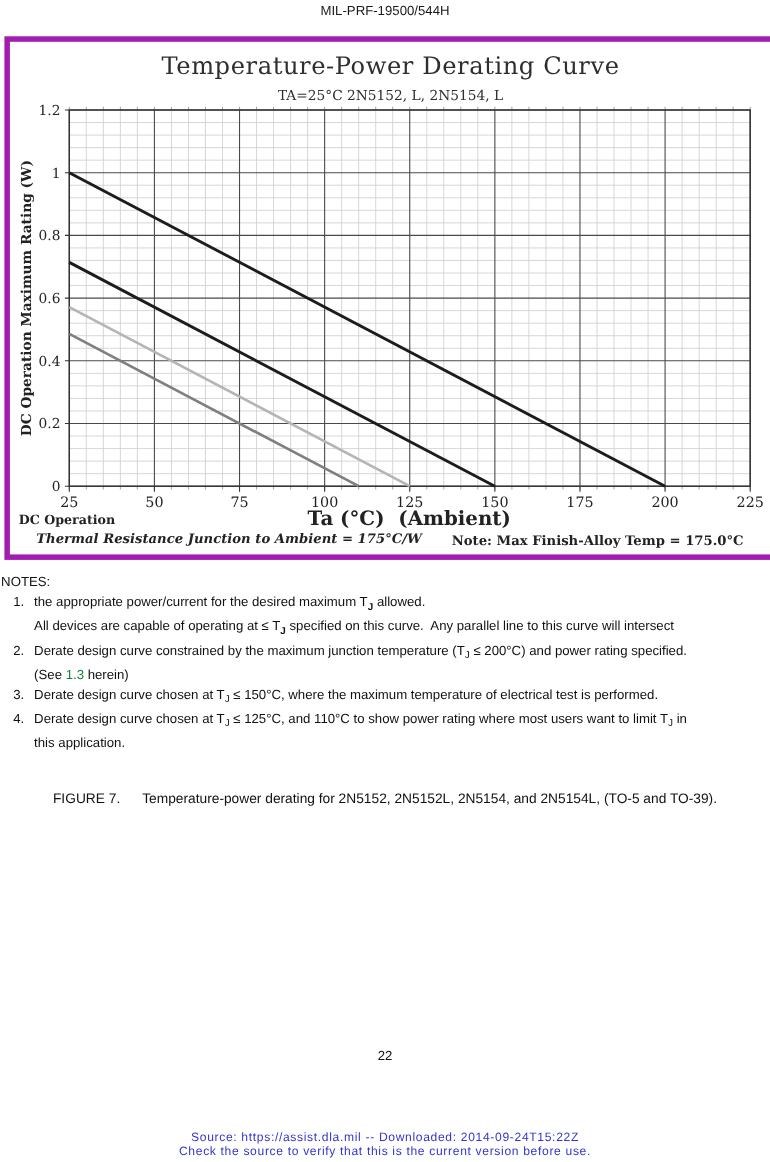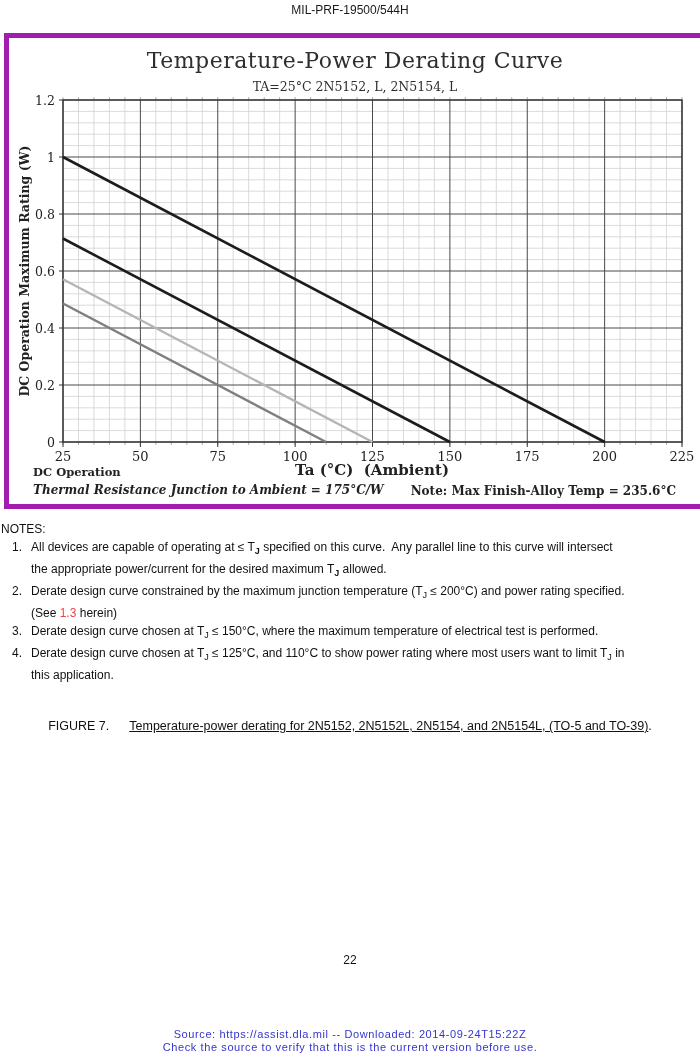--- a/index.html
+++ b/index.html
@@ -26,7 +26,7 @@
   .x-axis-title{position:absolute;left:363px;top:423px;transform:translateX(-50%);
                white-space:pre;font-family:"DejaVu Serif","Liberation Serif",serif;
                font-weight:bold;font-size:15px;color:#222;}
-  .ann-dc{position:absolute;left:24px;top:427px;
+  .ann-dc{position:absolute;left:8px;top:427px;
                font-family:"DejaVu Serif","Liberation Serif",serif;
                font-weight:bold;font-size:11.5px;color:#222;}
   .ann-thermal{position:absolute;left:24px;top:445px;

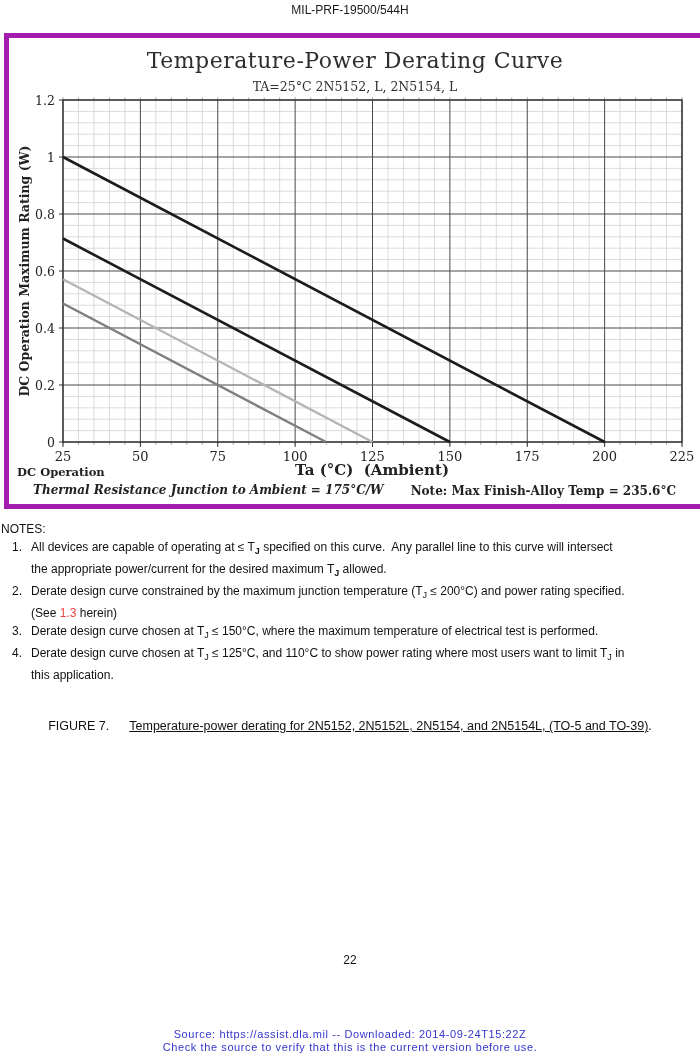--- a/index.html
+++ b/index.html
@@ -25,7 +25,7 @@
                font-weight:bold;font-size:12.5px;color:#222;}
   .x-axis-title{position:absolute;left:363px;top:423px;transform:translateX(-50%);
                white-space:pre;font-family:"DejaVu Serif","Liberation Serif",serif;
-               font-weight:bold;font-size:15px;color:#222;}
+               font-weight:bold;font-size:18px;color:#222;}
   .ann-dc{position:absolute;left:8px;top:427px;
                font-family:"DejaVu Serif","Liberation Serif",serif;
                font-weight:bold;font-size:11.5px;color:#222;}

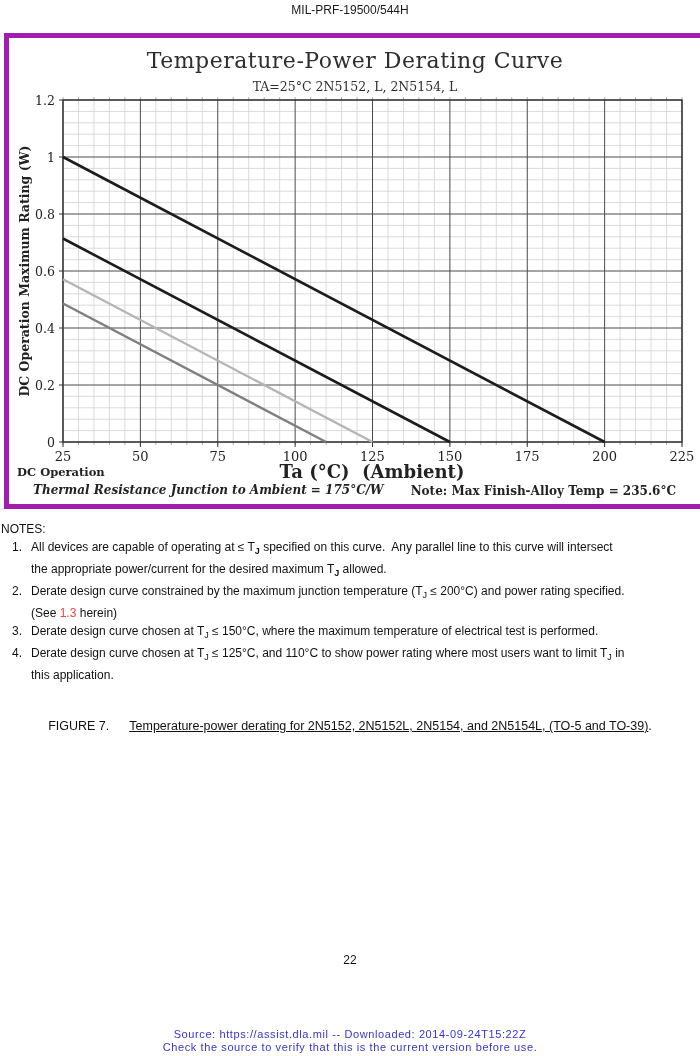--- a/index.html
+++ b/index.html
@@ -264,7 +264,7 @@
     <div class="x-axis-title">Ta (°C)  (Ambient)</div>
     <div class="ann-dc">DC Operation</div>
     <div class="ann-thermal">Thermal Resistance Junction to Ambient = 175°C/W</div>
-    <div class="ann-note">Note: Max Finish-Alloy Temp = 235.6°C</div>
+    <div class="ann-note">Note: Max Finish-Alloy Temp = 175.0°C</div>
   </div>
 
   <div class="notes">

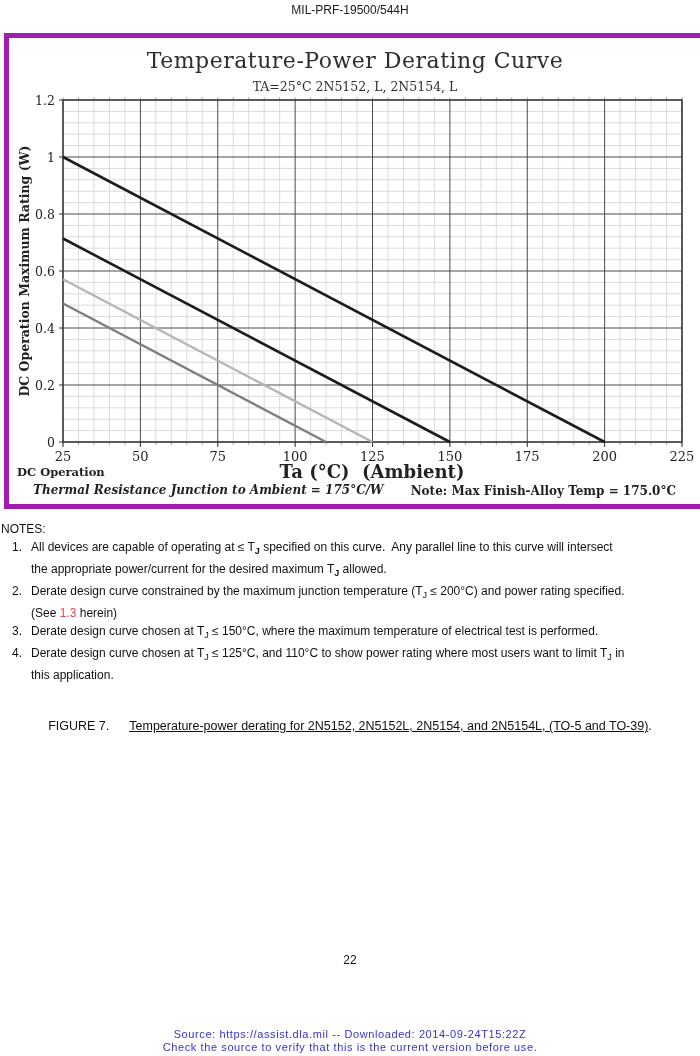--- a/index.html
+++ b/index.html
@@ -273,8 +273,8 @@
         <div class="note-item">
           <div class="note-num">1.</div>
           <div class="note-body">
+            <div class="note-line">the appropriate power/current for the desired maximum T<sub style="font-weight: bold;">J</sub> allowed.</div>
             <div class="note-line">All devices are capable of operating at ≤ T<sub style="font-weight: bold;">J</sub> specified on this curve.  Any parallel line to this curve will intersect</div>
-            <div class="note-line">the appropriate power/current for the desired maximum T<sub style="font-weight: bold;">J</sub> allowed.</div>
           </div>
         </div>
         <div class="note-item">

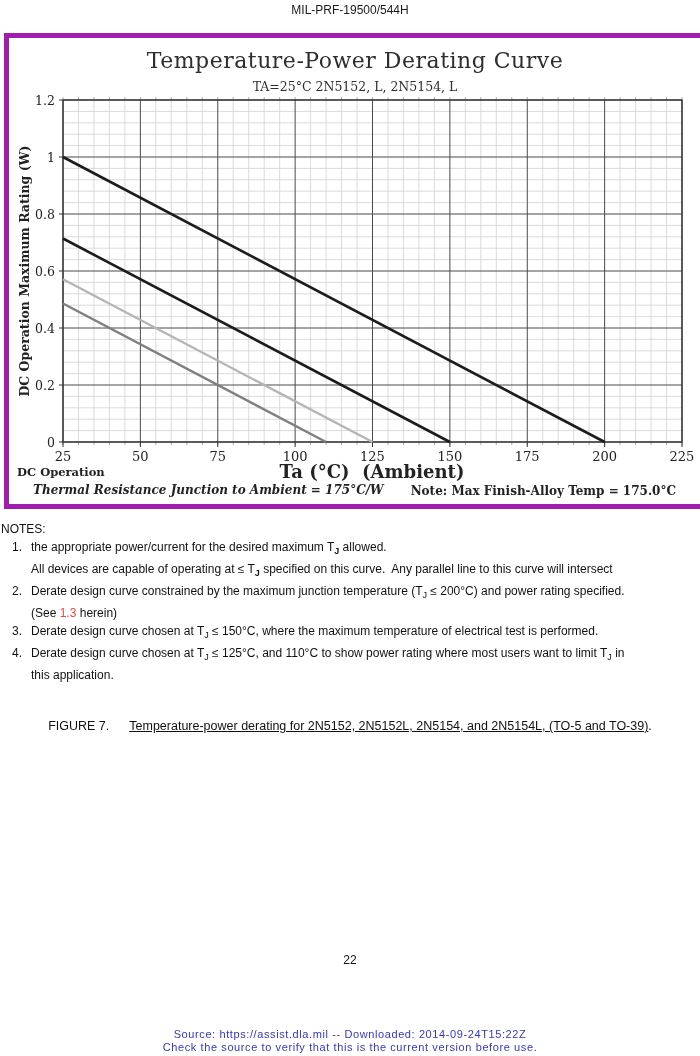--- a/index.html
+++ b/index.html
@@ -45,7 +45,7 @@
   .note-body{flex:1 1 auto;}
   .note-line{white-space:pre-wrap;}
   .note-line sub{font-size:9px;}
-  .note-link{color:#ef4444;cursor:pointer;}
+  .note-link{color:#15803d;cursor:pointer;}
 
   
   .figure-caption{position:absolute;top:719px;left:0;width:100%;text-align:center;

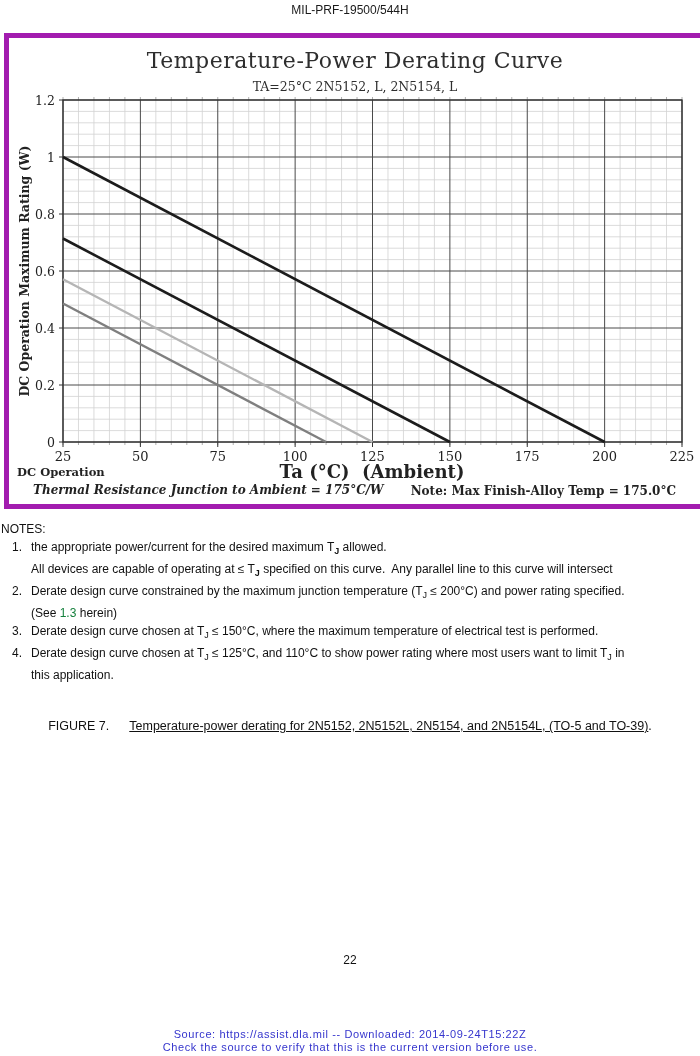--- a/index.html
+++ b/index.html
@@ -51,7 +51,7 @@
   .figure-caption{position:absolute;top:719px;left:0;width:100%;text-align:center;
                   font-size:12.5px;color:#111;}
   .caption-prefix{margin-right:20px;}
-  .caption-underline{text-decoration:underline;}
+  .caption-underline{}
   .page-number{position:absolute;top:953px;left:0;width:100%;text-align:center;
                font-size:12px;color:#111;}
   .doc-footer{position:absolute;top:1028px;left:0;width:100%;text-align:center;

